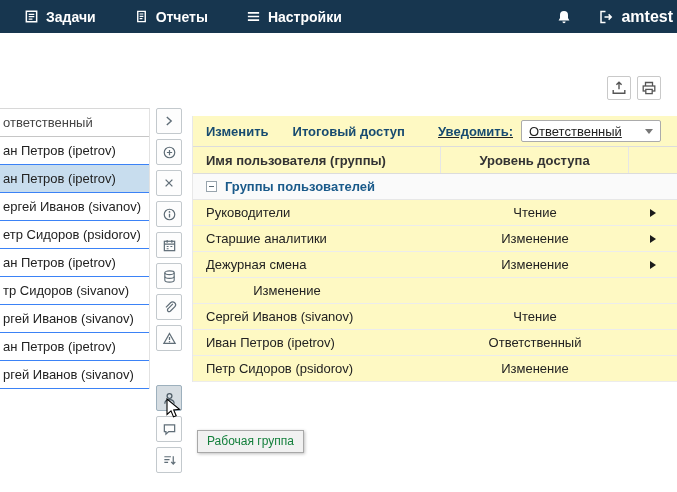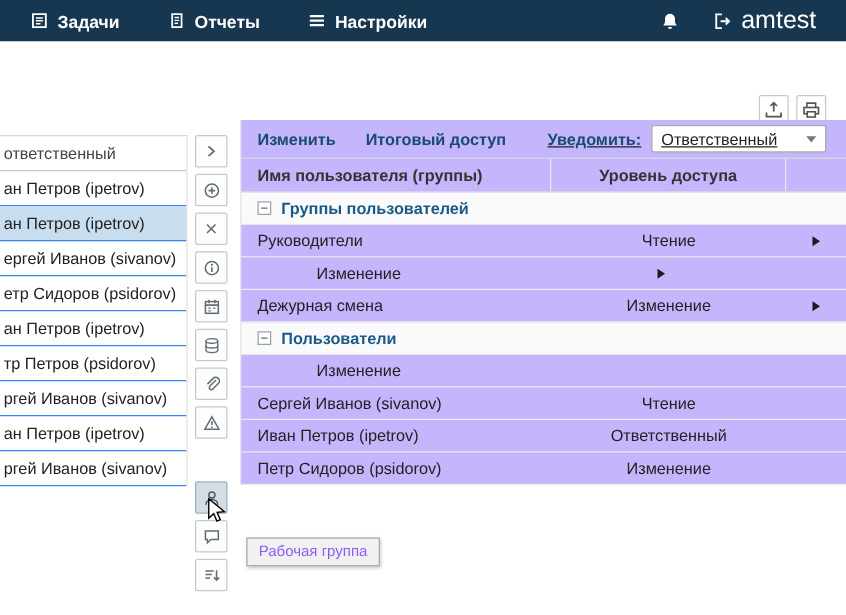--- a/index.html
+++ b/index.html
@@ -13,7 +13,7 @@
   
   .topnav {
     height:33px; background:#17364f; display:flex; align-items:center;
-    padding:0 24px 0 24px; color:#fff;
+    padding:0 4px 0 24px; color:#fff;
   }
   .nav-item { display:flex; align-items:center; gap:7px; margin-right:38px; cursor:pointer; }
   .nav-item span { font-weight:bold; font-size:14px; }

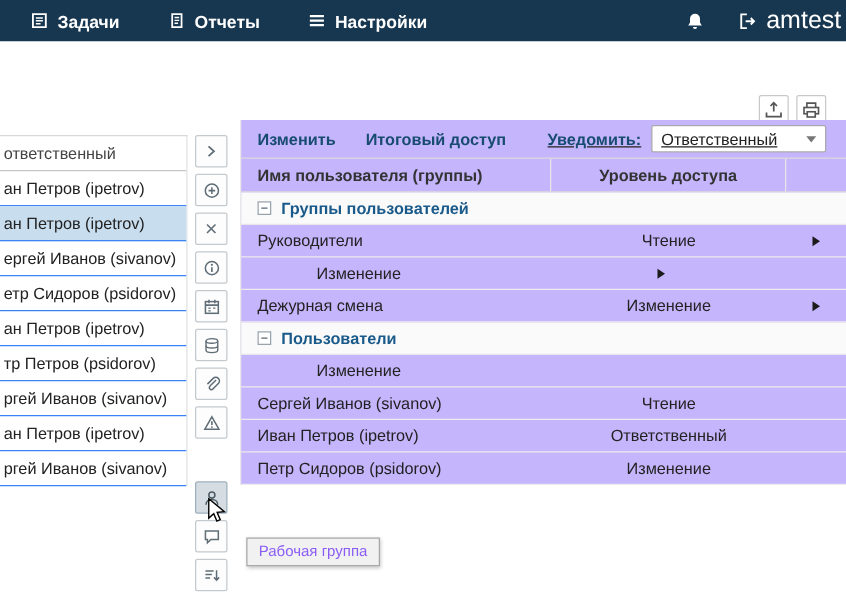--- a/index.html
+++ b/index.html
@@ -19,7 +19,7 @@
   .nav-item span { font-weight:bold; font-size:14px; }
   .nav-right { margin-left:auto; display:flex; align-items:center; gap:26px; }
   .nav-user { display:flex; align-items:center; gap:7px; cursor:pointer; }
-  .nav-user span { font-weight:normal; font-size:20px; }
+  .nav-user span { font-weight:bold; font-size:16px; }
   .bell { display:flex; align-items:center; cursor:pointer; }
 
   

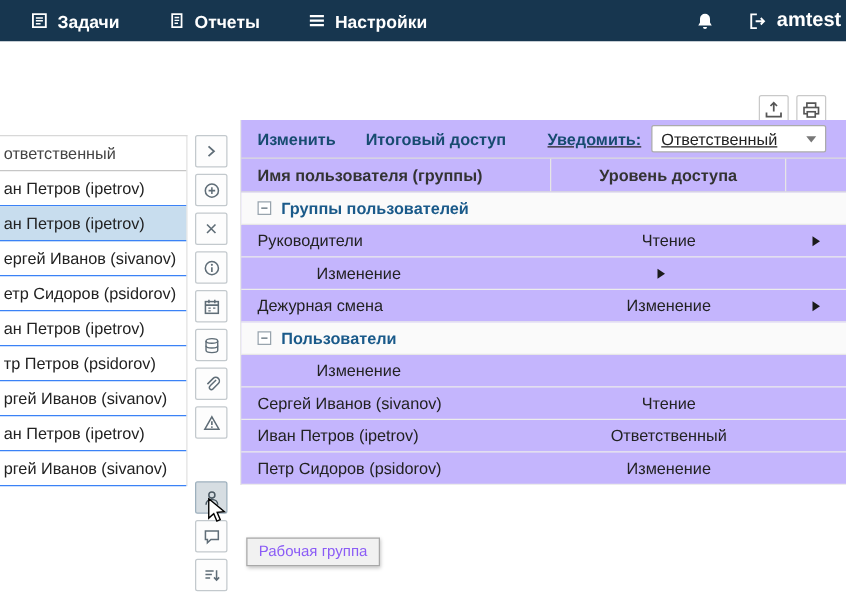--- a/index.html
+++ b/index.html
@@ -46,7 +46,7 @@
   .vbtn svg { display:block; }
 
   
-  .panel { position:absolute; left:192px; top:96px; width:485px; border-left:1px solid #e8e8e8; background:#c4b5fd; }
+  .panel { position:absolute; left:192px; top:116px; width:485px; border-left:1px solid #e8e8e8; background:#fef9c3; }
   .panel-toolbar { height:30px; display:flex; align-items:center; padding:0 16px 0 13px; }
   .plink { font-weight:bold; color:#174b70; margin-right:24px; cursor:pointer; white-space:nowrap; }
   .notify-wrap { margin-left:auto; display:flex; align-items:center;text-decoration:underline; }

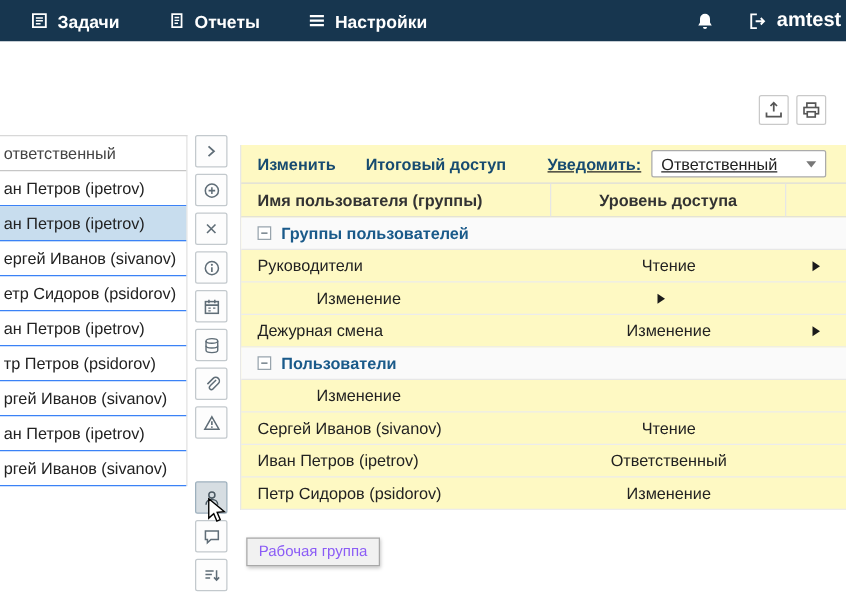--- a/index.html
+++ b/index.html
@@ -253,6 +253,7 @@
       </div>
   </div>
   <div class="grid-row">
+    <div class="name">Старшие аналитики</div>
     <div class="level">Изменение</div>
     <div class="arr">
         <span class="sub-arrow"></span>

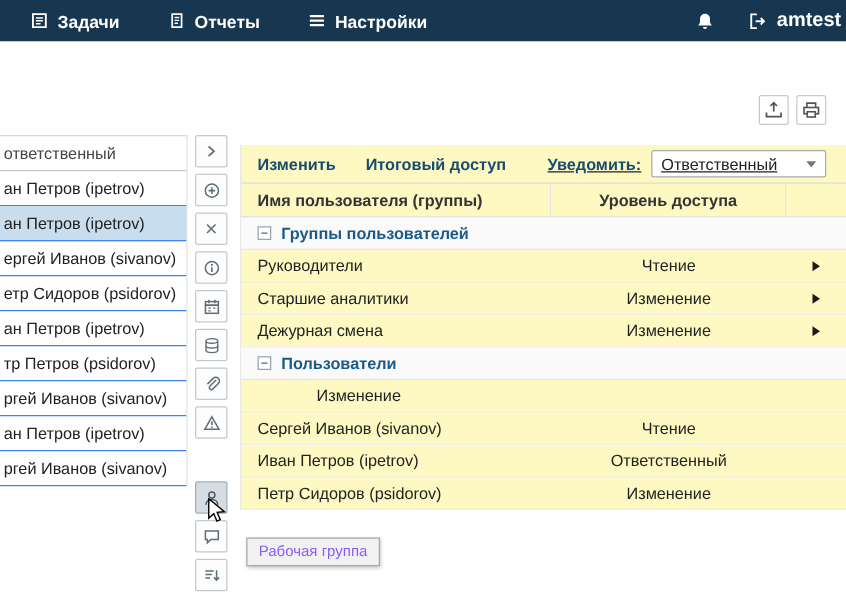--- a/index.html
+++ b/index.html
@@ -145,7 +145,7 @@
   <div class="row">ергей Иванов (sivanov)</div>
   <div class="row">етр Сидоров (psidorov)</div>
   <div class="row">ан Петров (ipetrov)</div>
-  <div class="row">тр Петров (psidorov)</div>
+  <div class="row">тр Сидоров (sivanov)</div>
   <div class="row">ргей Иванов (sivanov)</div>
   <div class="row">ан Петров (ipetrov)</div>
   <div class="row">ргей Иванов (sivanov)</div>

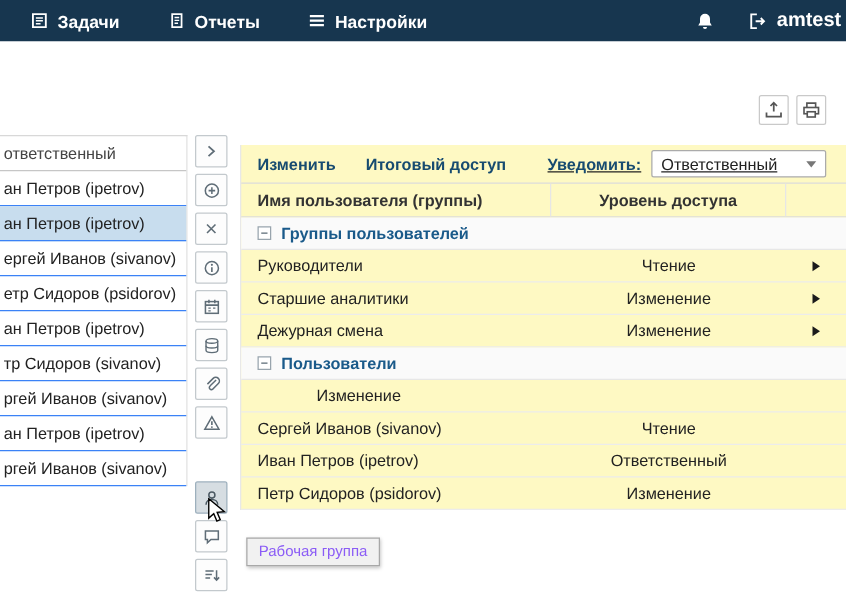--- a/index.html
+++ b/index.html
@@ -267,10 +267,6 @@
       </div>
   </div>
 
-  <div class="section-row">
-    <span class="minus-box"></span>
-    <span class="section-title">Пользователи</span>
-  </div>
 
   <div class="grid-row">
     <div class="level">Изменение</div>

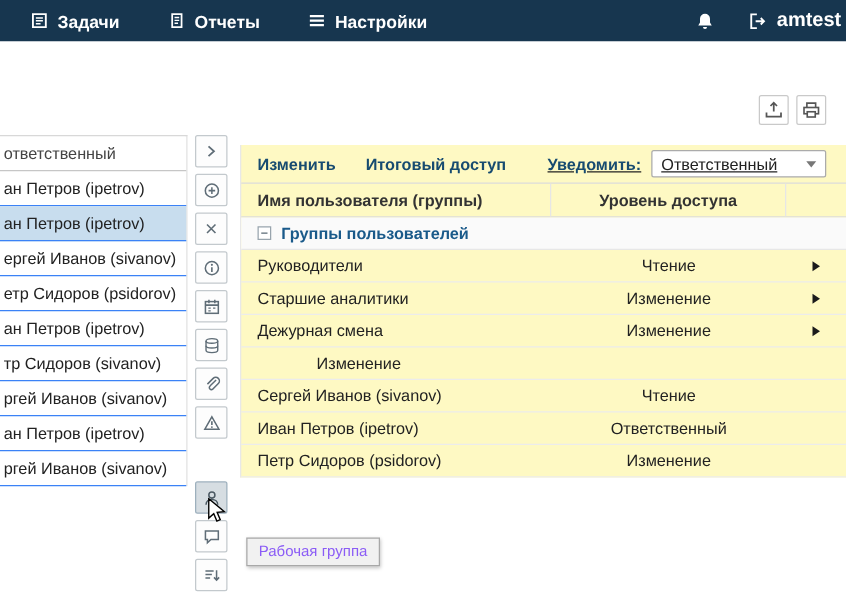--- a/index.html
+++ b/index.html
@@ -77,7 +77,7 @@
   .tooltip {
     position:absolute; left:197px; top:430px; z-index:10;
     background:#f1f1f1; border:1px solid #a8a8a8; padding:3px 9px 4px;
-    font-size:12px; color:#8b5cf6; box-shadow:1px 1px 3px rgba(0,0,0,.25); white-space:nowrap;
+    font-size:12px; color:#15803d; box-shadow:1px 1px 3px rgba(0,0,0,.25); white-space:nowrap;
   }
   .cursor { position:absolute; left:166px; top:398px; z-index:11; pointer-events:none; }
 </style>

